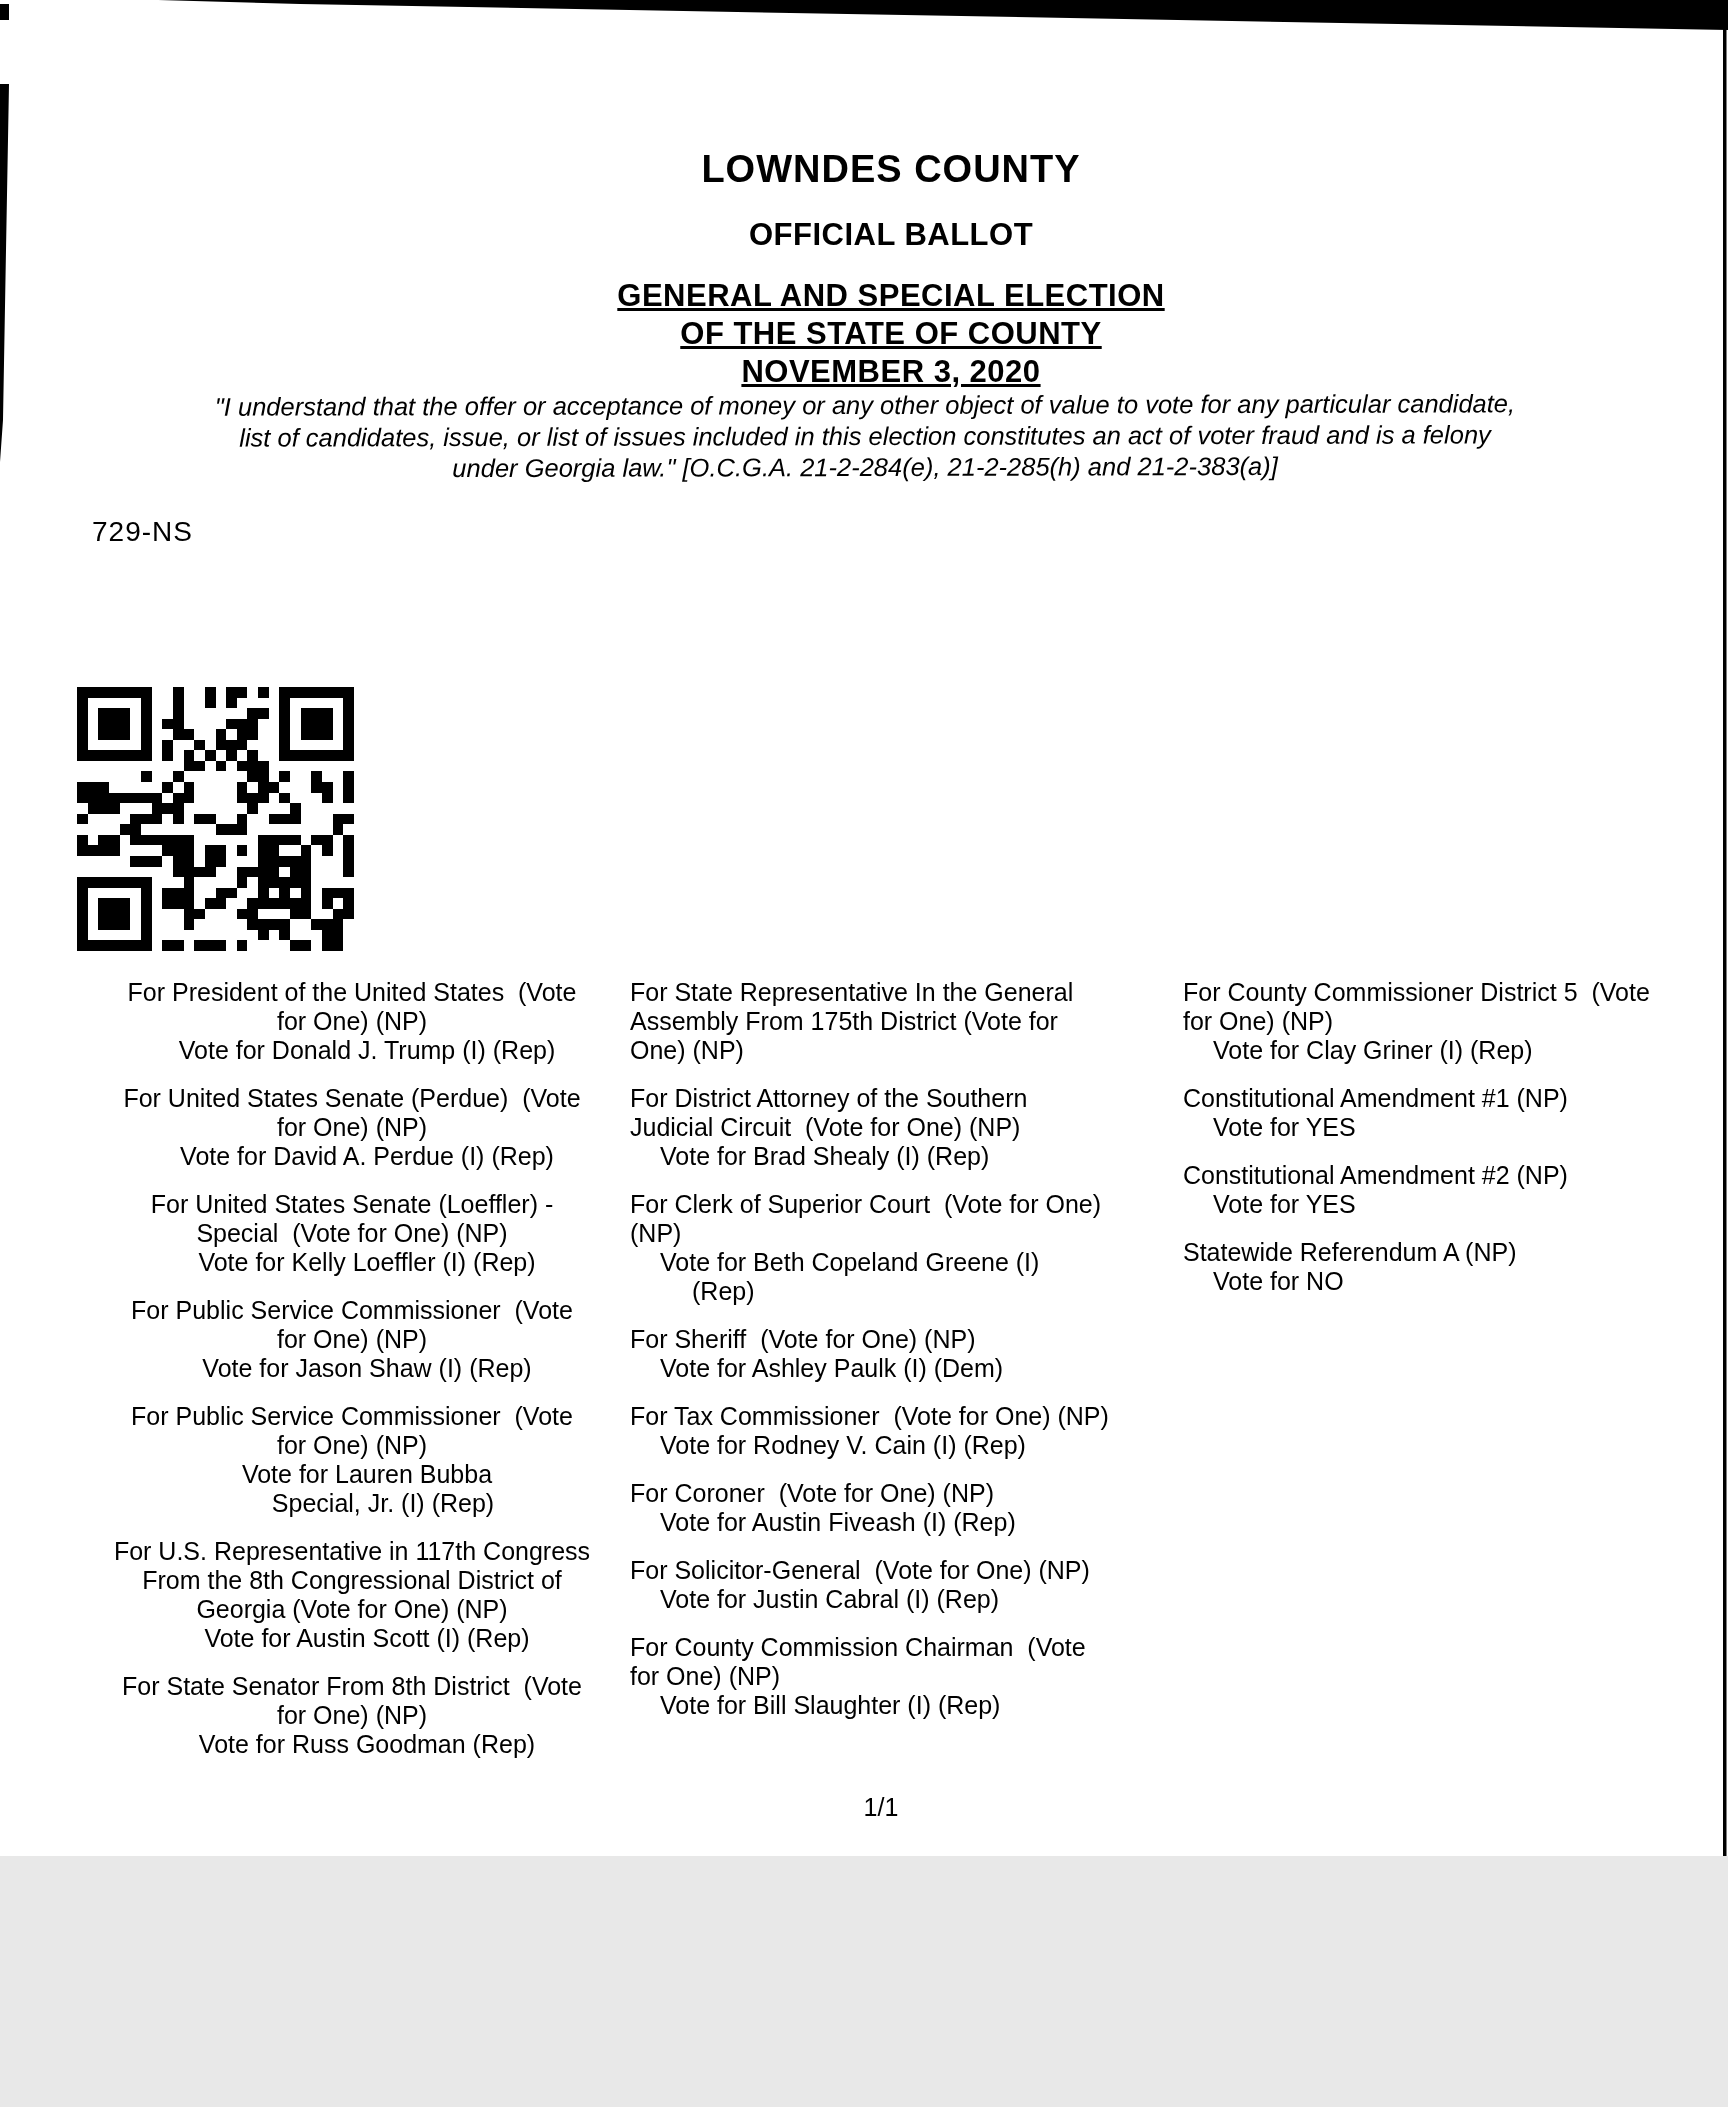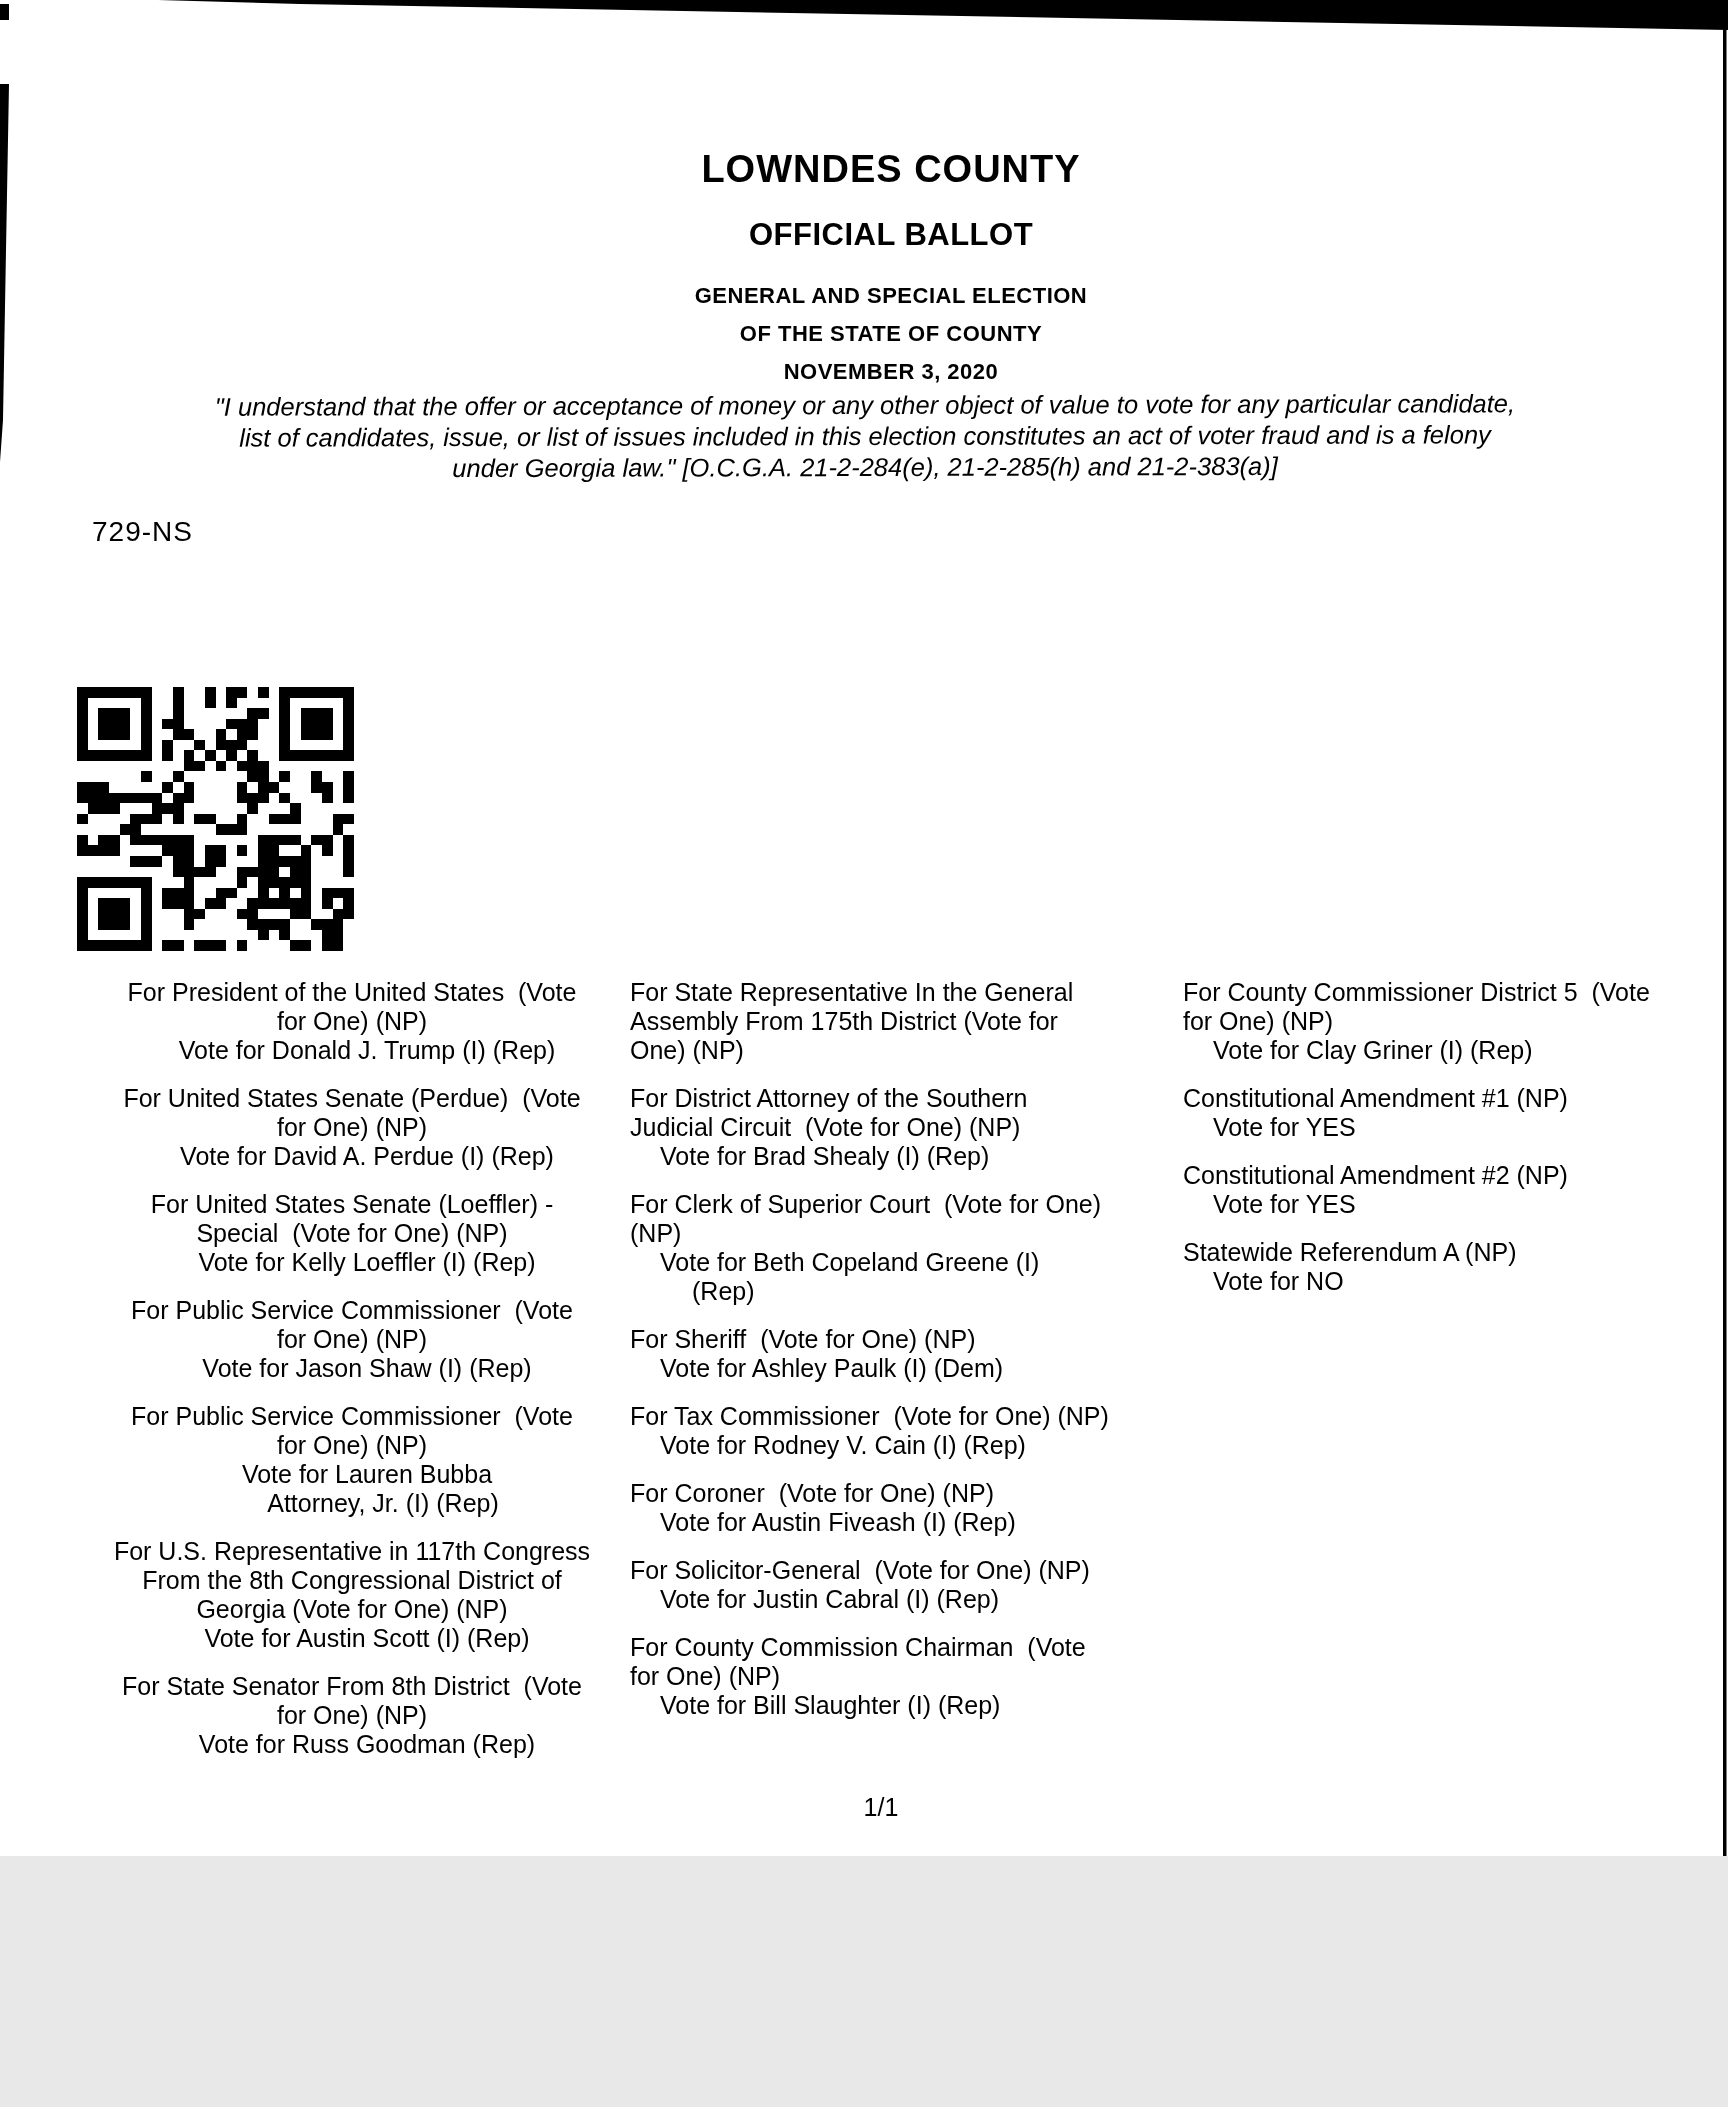--- a/index.html
+++ b/index.html
@@ -12,7 +12,7 @@
   .hdr{position:absolute; top:148px; left:55px; width:1672px; text-align:center;}
   .hdr .county{font-size:38px; font-weight:bold; letter-spacing:1px;}
   .hdr .ballot-type{font-size:31px; font-weight:bold; margin-top:26px; letter-spacing:.5px;}
-  .hdr .election{margin-top:24px; font-size:22px; font-weight:bold; line-height:38px; letter-spacing:.5px;}
+  .hdr .election{margin-top:24px; font-size:31px; font-weight:bold; line-height:38px; letter-spacing:.5px;text-decoration:underline;}
   
   .disclaimer{
     position:absolute; top:390px; left:40px; width:1650px; text-align:center;

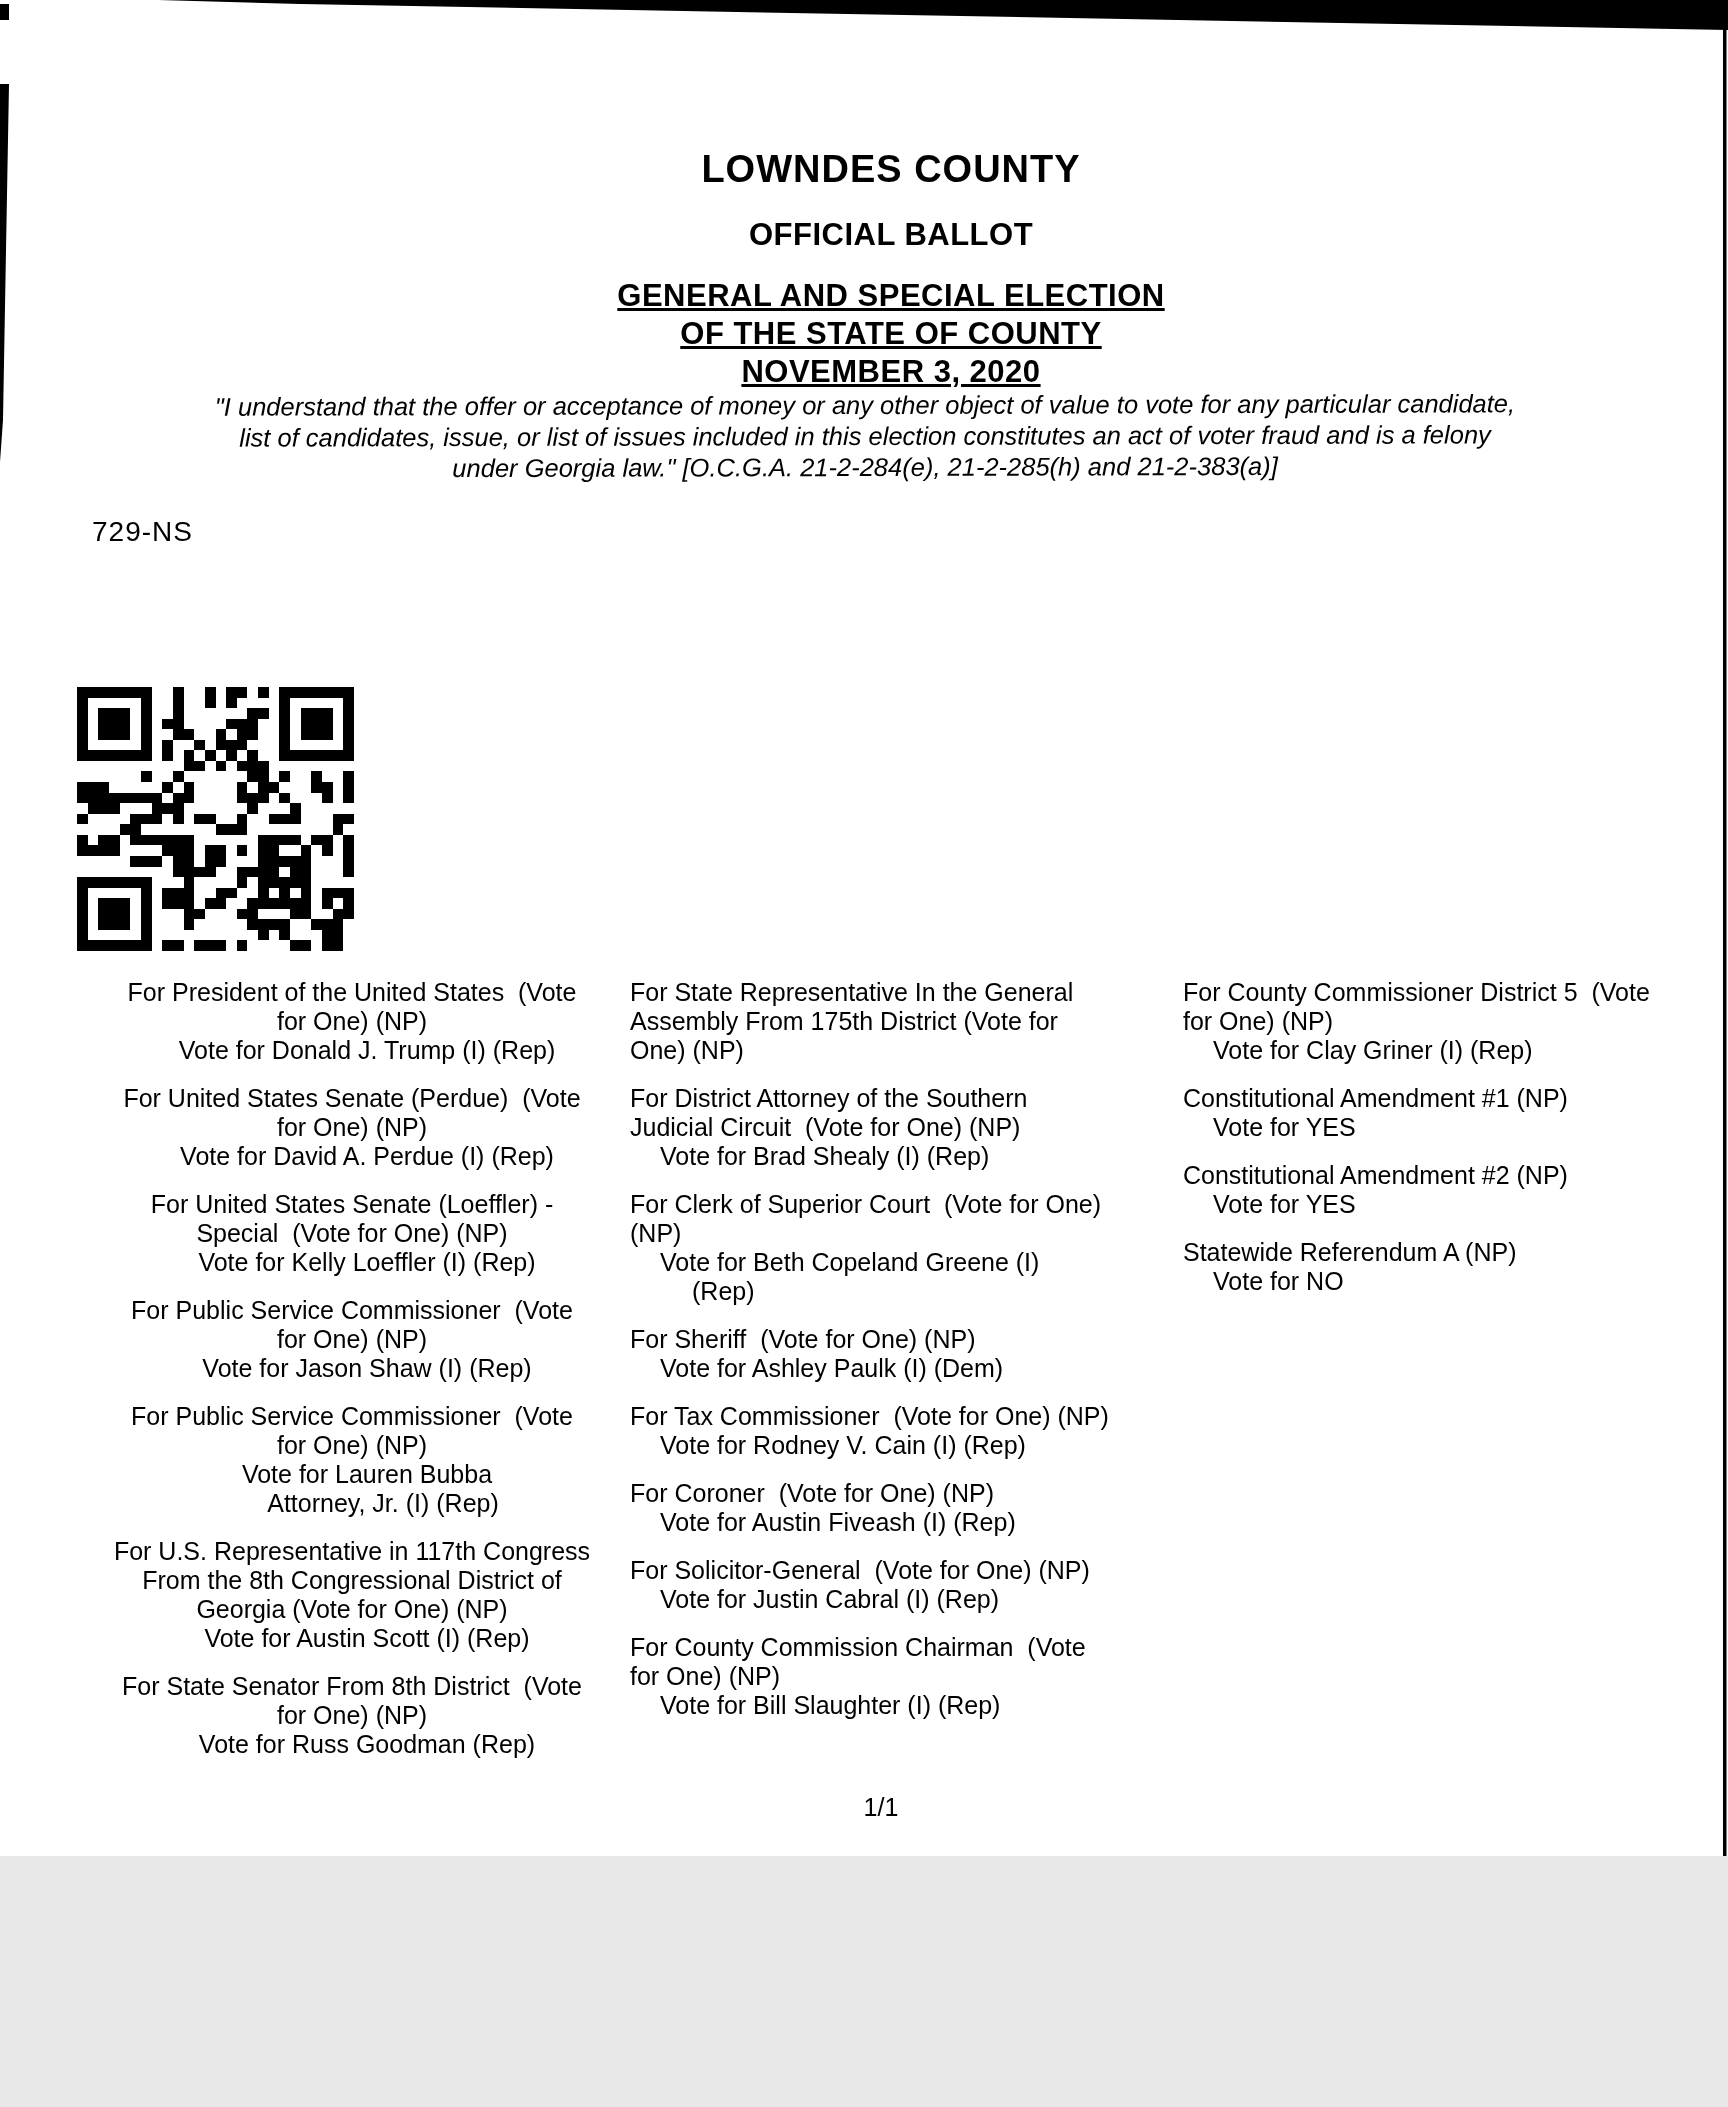--- a/index.html
+++ b/index.html
@@ -308,7 +308,7 @@
         <div class="ln ind0">For Public Service Commissioner  (Vote</div>
         <div class="ln ind0">for One) (NP)</div>
         <div class="ln ind1">Vote for Lauren Bubba</div>
-        <div class="ln ind2">Attorney, Jr. (I) (Rep)</div>
+        <div class="ln ind2">Special, Jr. (I) (Rep)</div>
       </div>
       <div class="contest">
         <div class="ln ind0">For U.S. Representative in 117th Congress</div>

